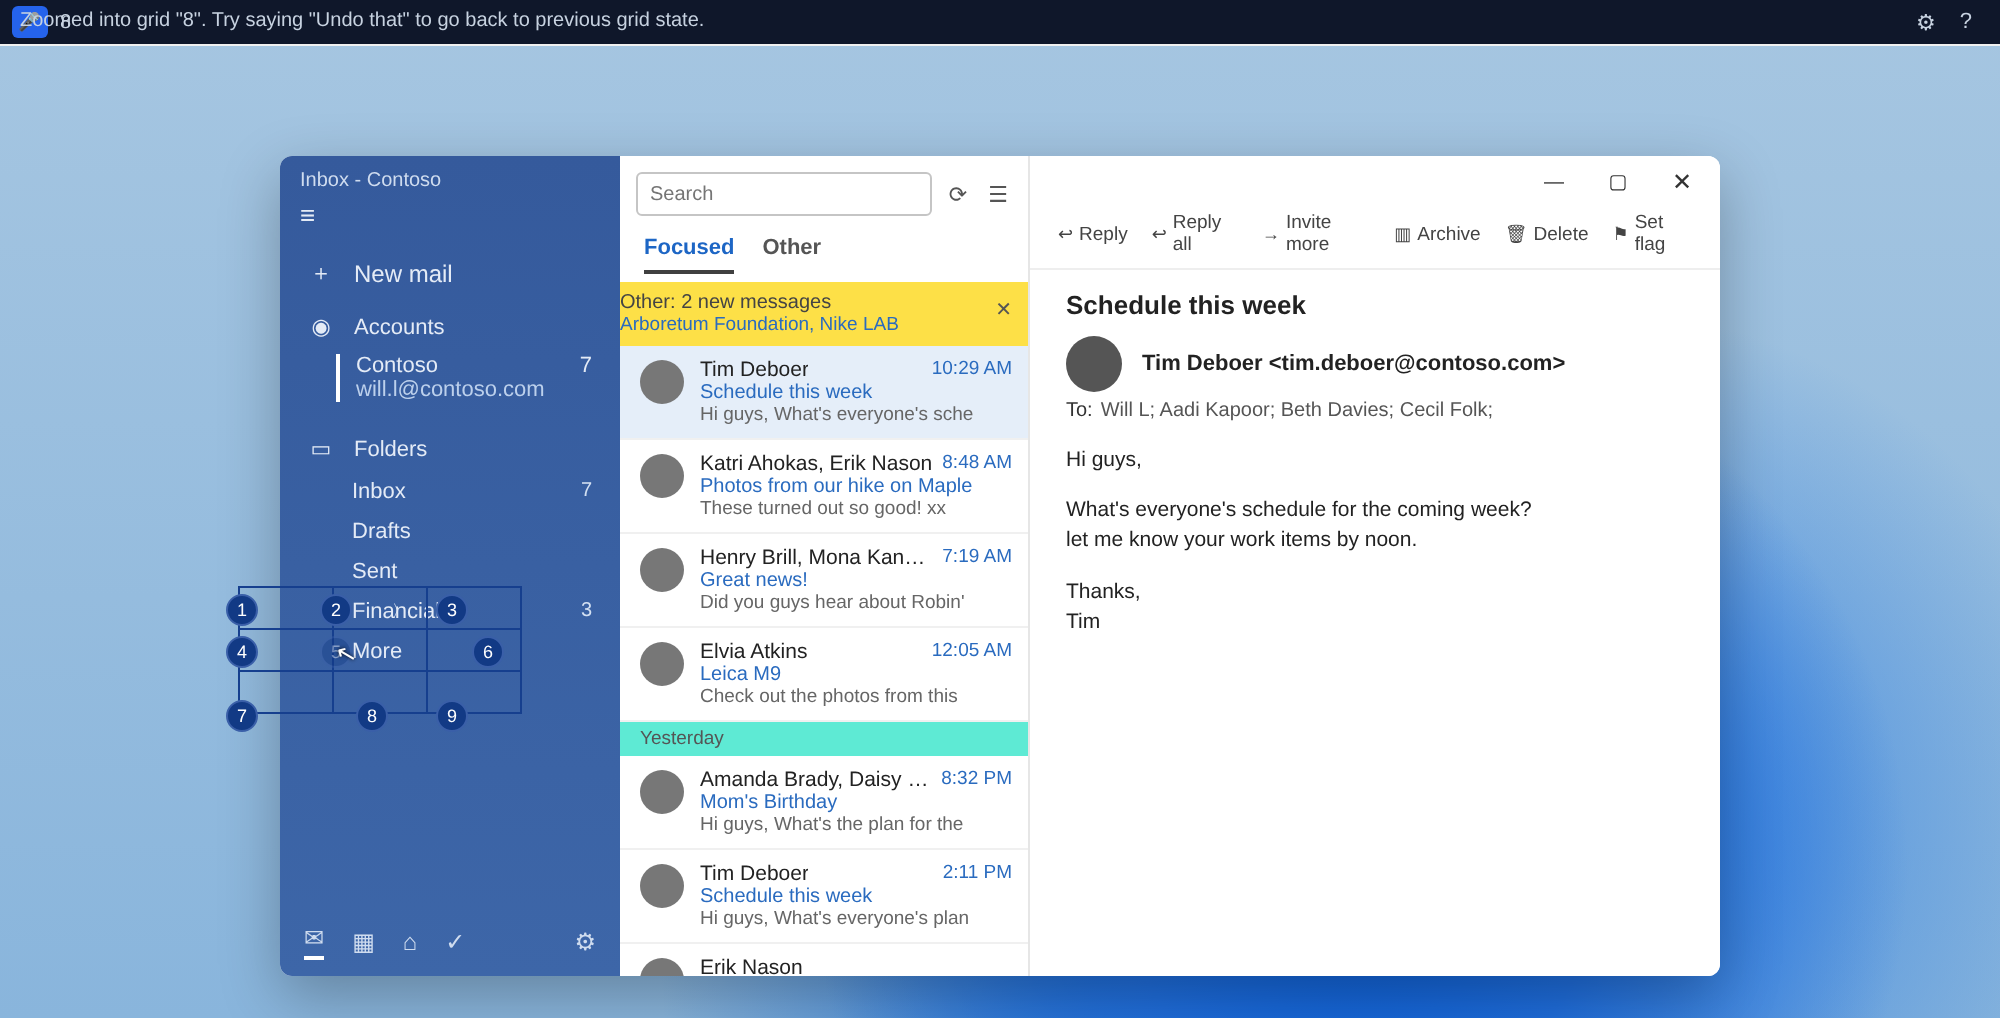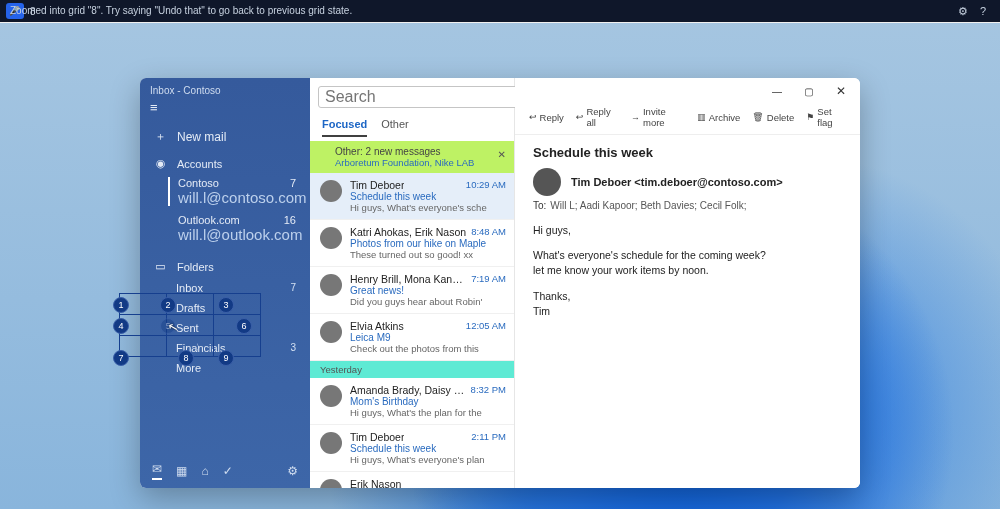--- a/index.html
+++ b/index.html
@@ -46,7 +46,7 @@
   
   .list { width:205px; border-right:1px solid #e6e6e6; display:flex; flex-direction:column; background:#fff; }
   .list .searchrow { display:flex; align-items:center; gap:6px; padding:8px 8px 4px; }
-  .list .search { flex:1; border:1px solid #c5c5c5; border-radius:3px; padding:3px 6px; font-size:16px; height:22px; }
+  .list .search { flex:1; border:1px solid #c5c5c5; border-radius:3px; padding:3px 6px; font-size:10px; height:22px; }
   .list .iconbtn { font-size:11px; color:#555; width:14px; text-align:center; }
   .list .tabs { display:flex; gap:14px; padding:2px 12px 0; font-size:11px; }
   .list .tabs .tab { padding:4px 0 5px; color:#555; }

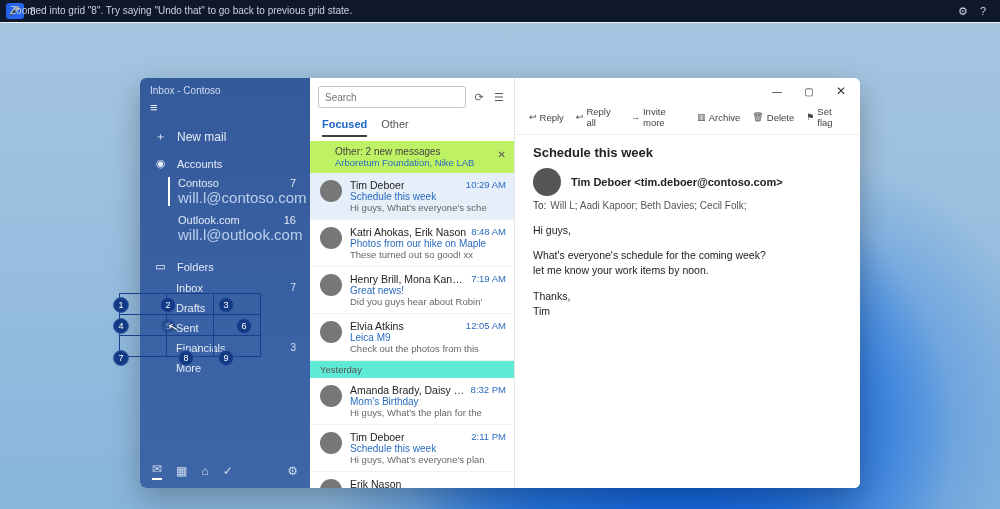--- a/index.html
+++ b/index.html
@@ -49,7 +49,7 @@
   .list .search { flex:1; border:1px solid #c5c5c5; border-radius:3px; padding:3px 6px; font-size:10px; height:22px; }
   .list .iconbtn { font-size:11px; color:#555; width:14px; text-align:center; }
   .list .tabs { display:flex; gap:14px; padding:2px 12px 0; font-size:11px; }
-  .list .tabs .tab { padding:4px 0 5px; color:#555; }
+  .list .tabs .tab { padding:4px 0 5px; color:#555;font-weight:bold; }
   .list .tabs .tab.active { color:#1d66c5; border-bottom:2px solid #404040; font-weight:600; }
   .list .otherbar { background:#bef264; margin:4px 0 0; padding:5px 24px 5px 25px; font-size:10px; color:#444; position:relative; }
   .list .otherbar .l2 { color:#2a6bbf; font-size:9.5px; }

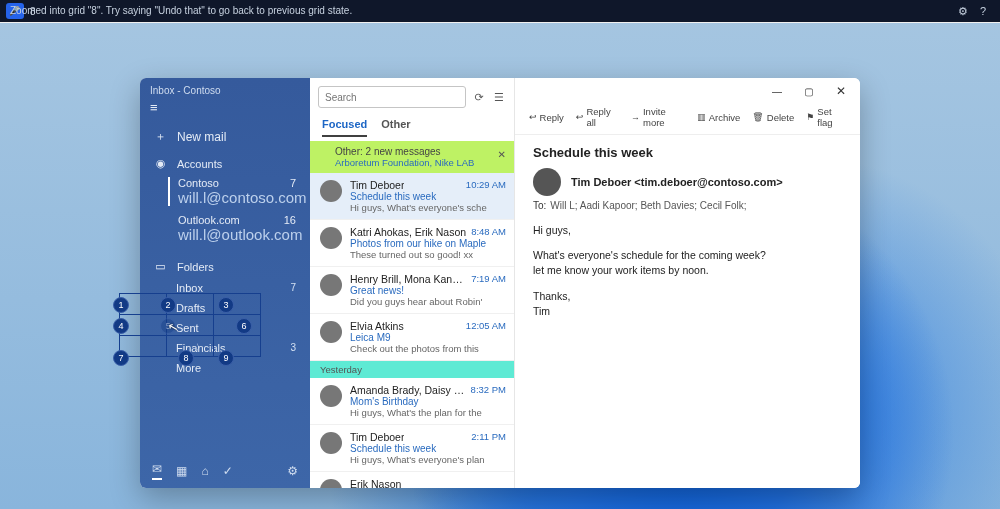--- a/index.html
+++ b/index.html
@@ -51,7 +51,7 @@
   .list .tabs { display:flex; gap:14px; padding:2px 12px 0; font-size:11px; }
   .list .tabs .tab { padding:4px 0 5px; color:#555;font-weight:bold; }
   .list .tabs .tab.active { color:#1d66c5; border-bottom:2px solid #404040; font-weight:600; }
-  .list .otherbar { background:#bef264; margin:4px 0 0; padding:5px 24px 5px 25px; font-size:10px; color:#444; position:relative; }
+  .list .otherbar { background:#fde047; margin:4px 0 0; padding:5px 24px 5px 0; font-size:10px; color:#444; position:relative; }
   .list .otherbar .l2 { color:#2a6bbf; font-size:9.5px; }
   .list .otherbar .x { position:absolute; right:8px; top:8px; color:#555; font-size:10px; }
   .list .items { overflow-y:auto; flex:1; }

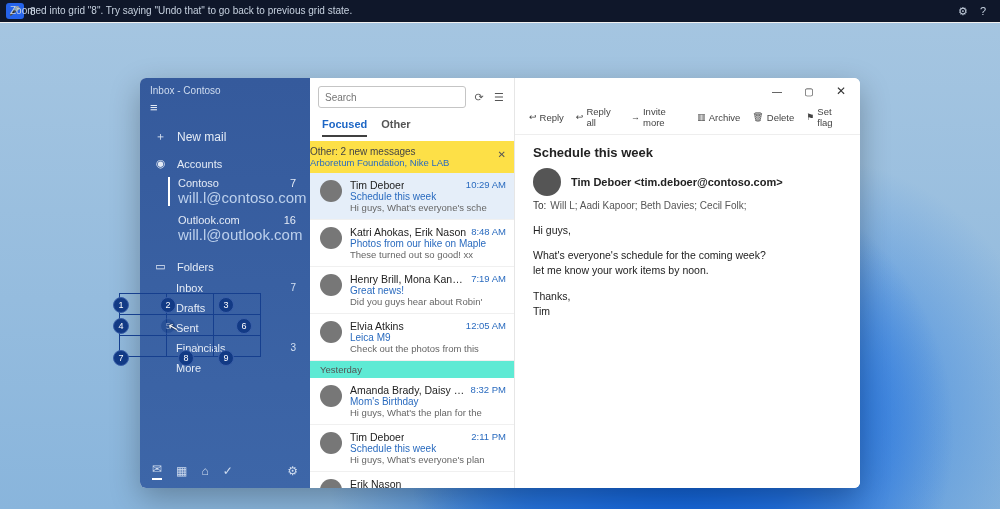--- a/index.html
+++ b/index.html
@@ -34,7 +34,7 @@
   .sidebar .acct { padding:2px 14px 6px 38px; }
   .sidebar .acct .sel { border-left:2px solid #fff; margin-left:-10px; padding-left:8px; }
   .sidebar .acct .nm { font-size:11px; display:flex; justify-content:space-between; }
-  .sidebar .acct .em { font-size:15px; color:#bcd0ec; }
+  .sidebar .acct .em { font-size:11px; color:#bcd0ec; }
   .sidebar .folders { padding-left:36px; }
   .sidebar .folders .fr { display:flex; justify-content:space-between; padding:4px 14px 4px 0; font-size:11px; }
   .sidebar .folders .fr .c { color:#d3e0f2; font-size:10px; }

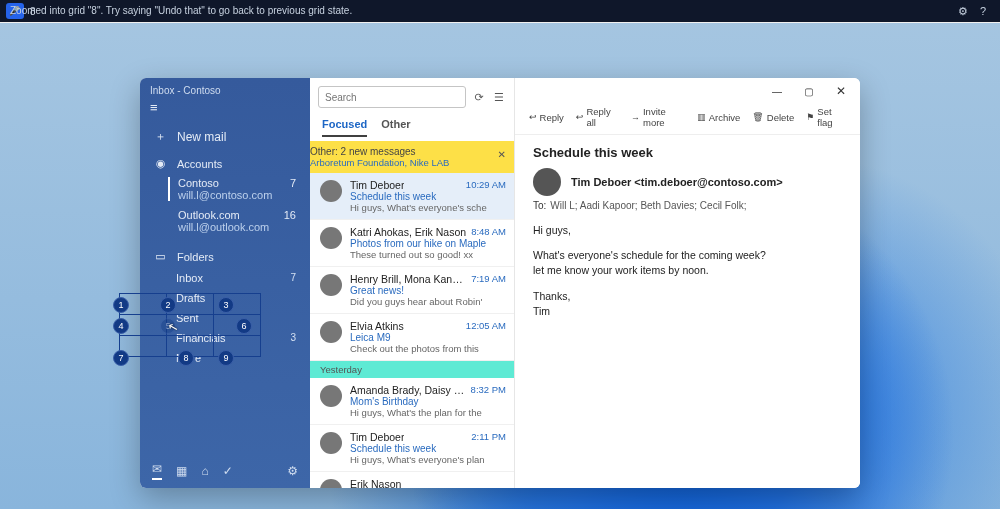--- a/index.html
+++ b/index.html
@@ -130,13 +130,6 @@
         <div class="em">will.l@contoso.com</div>
       </div>
     </div>
-    <div class="acct">
-      <div class="nm">
-          <span>Outlook.com</span>
-          <span>16</span>
-        </div>
-      <div class="em">will.l@outlook.com</div>
-    </div>
     <div class="row" style="margin-top:6px">
       <span class="ricon">▭</span>
       <span class="label">Folders</span>

